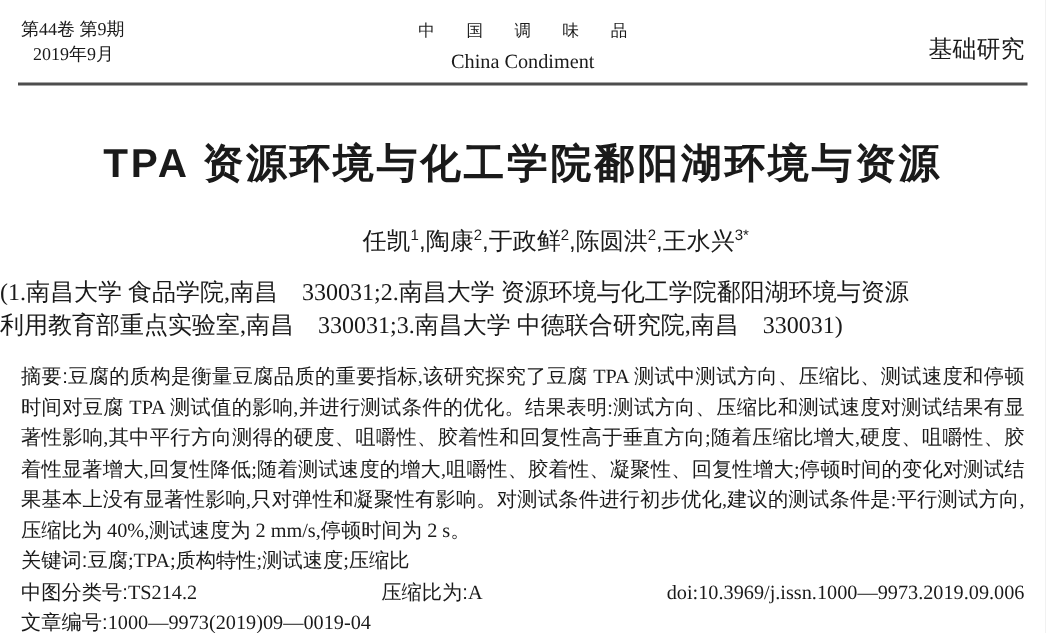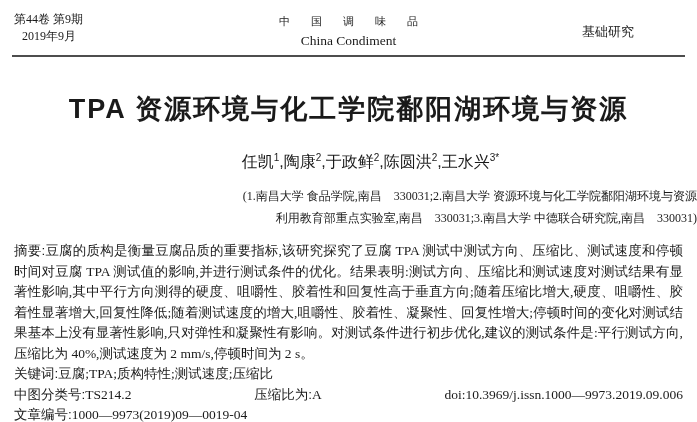--- a/index.html
+++ b/index.html
@@ -39,8 +39,8 @@
   }
   .header-right {
     width: 150px;
-    text-align: center;
-    font-size: 13px;
+    text-align: right;
+    font-size: 16px;
     padding-top: 12px;
     font-family: "Liberation Sans", "DejaVu Sans", sans-serif;
   }

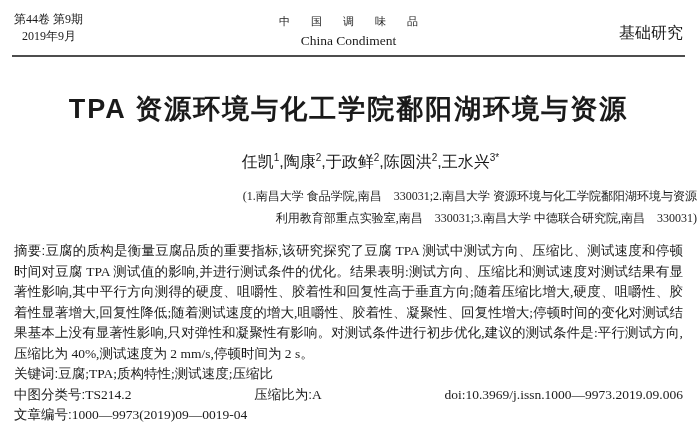--- a/index.html
+++ b/index.html
@@ -70,8 +70,8 @@
   .authors sup { font-size: 10px; }
   .affiliations {
     margin-top: 13px;
-    text-align: right;
-    font-size: 12px;
+    text-align: left;
+    font-size: 16px;
     line-height: 22px;
   }
   

